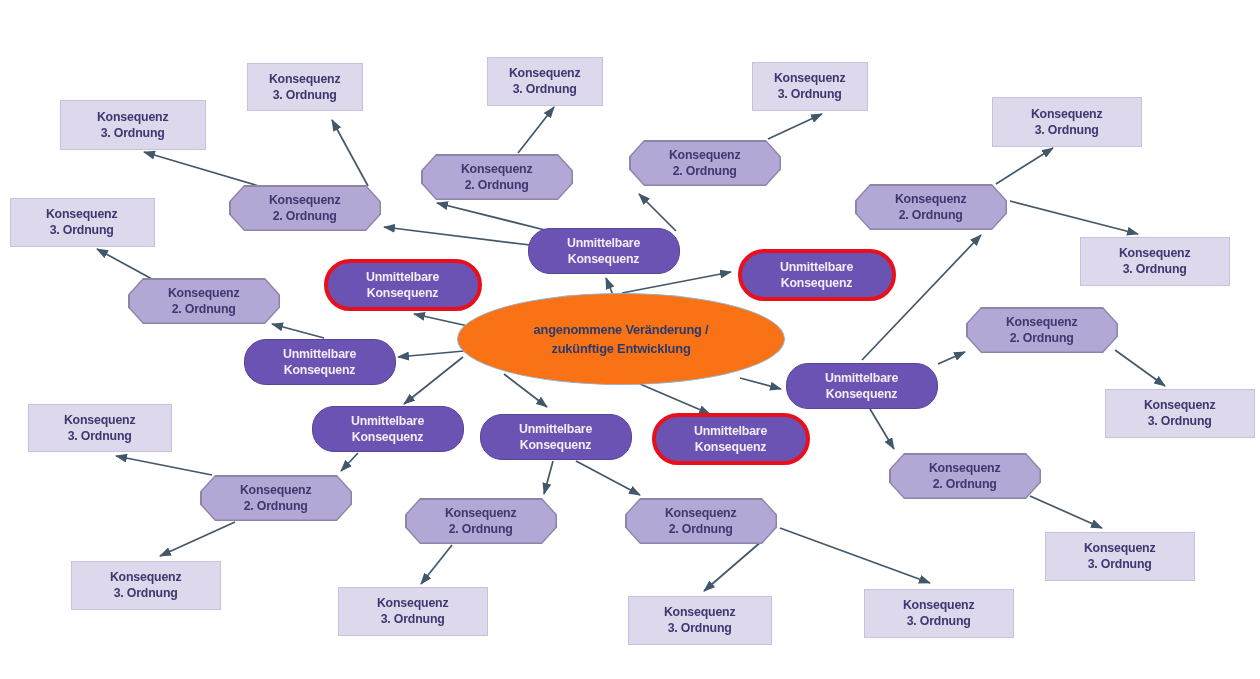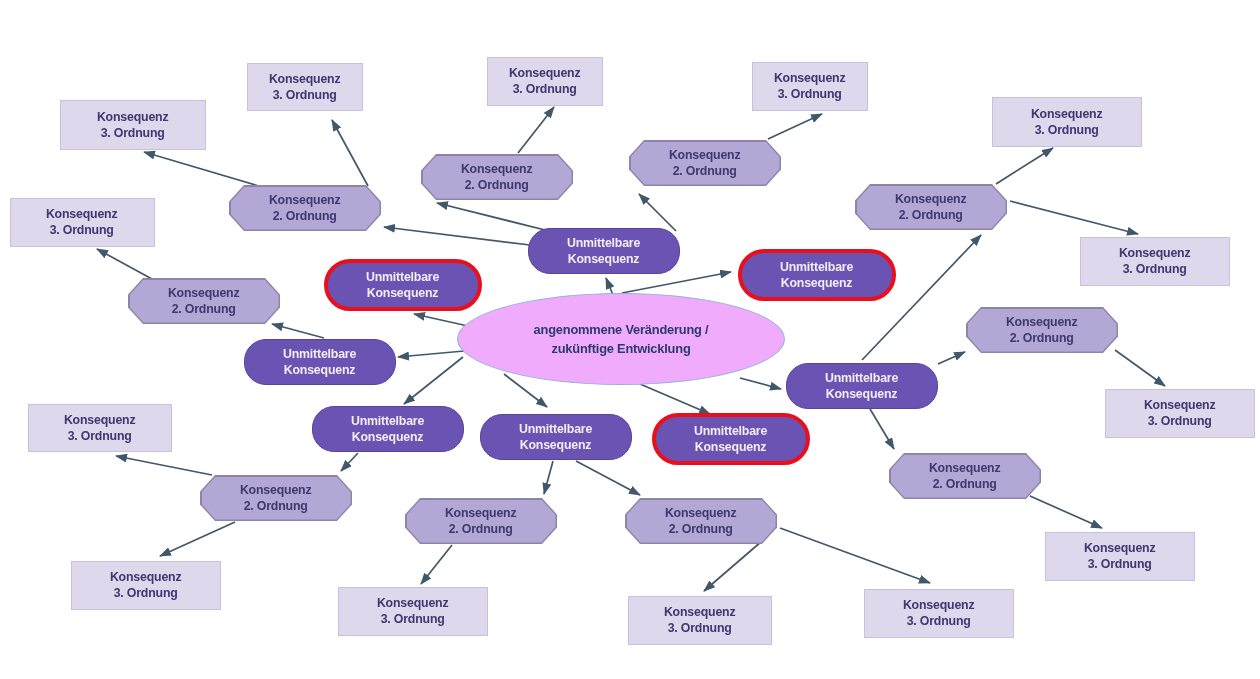--- a/index.html
+++ b/index.html
@@ -39,7 +39,7 @@
   .label span { display: block; }
   
   .node.assumed-change {
-    background: #f0abfc;
+    background: #f97316;
     border: 1px solid #8fb4d6;
     border-radius: 50%;
   }

